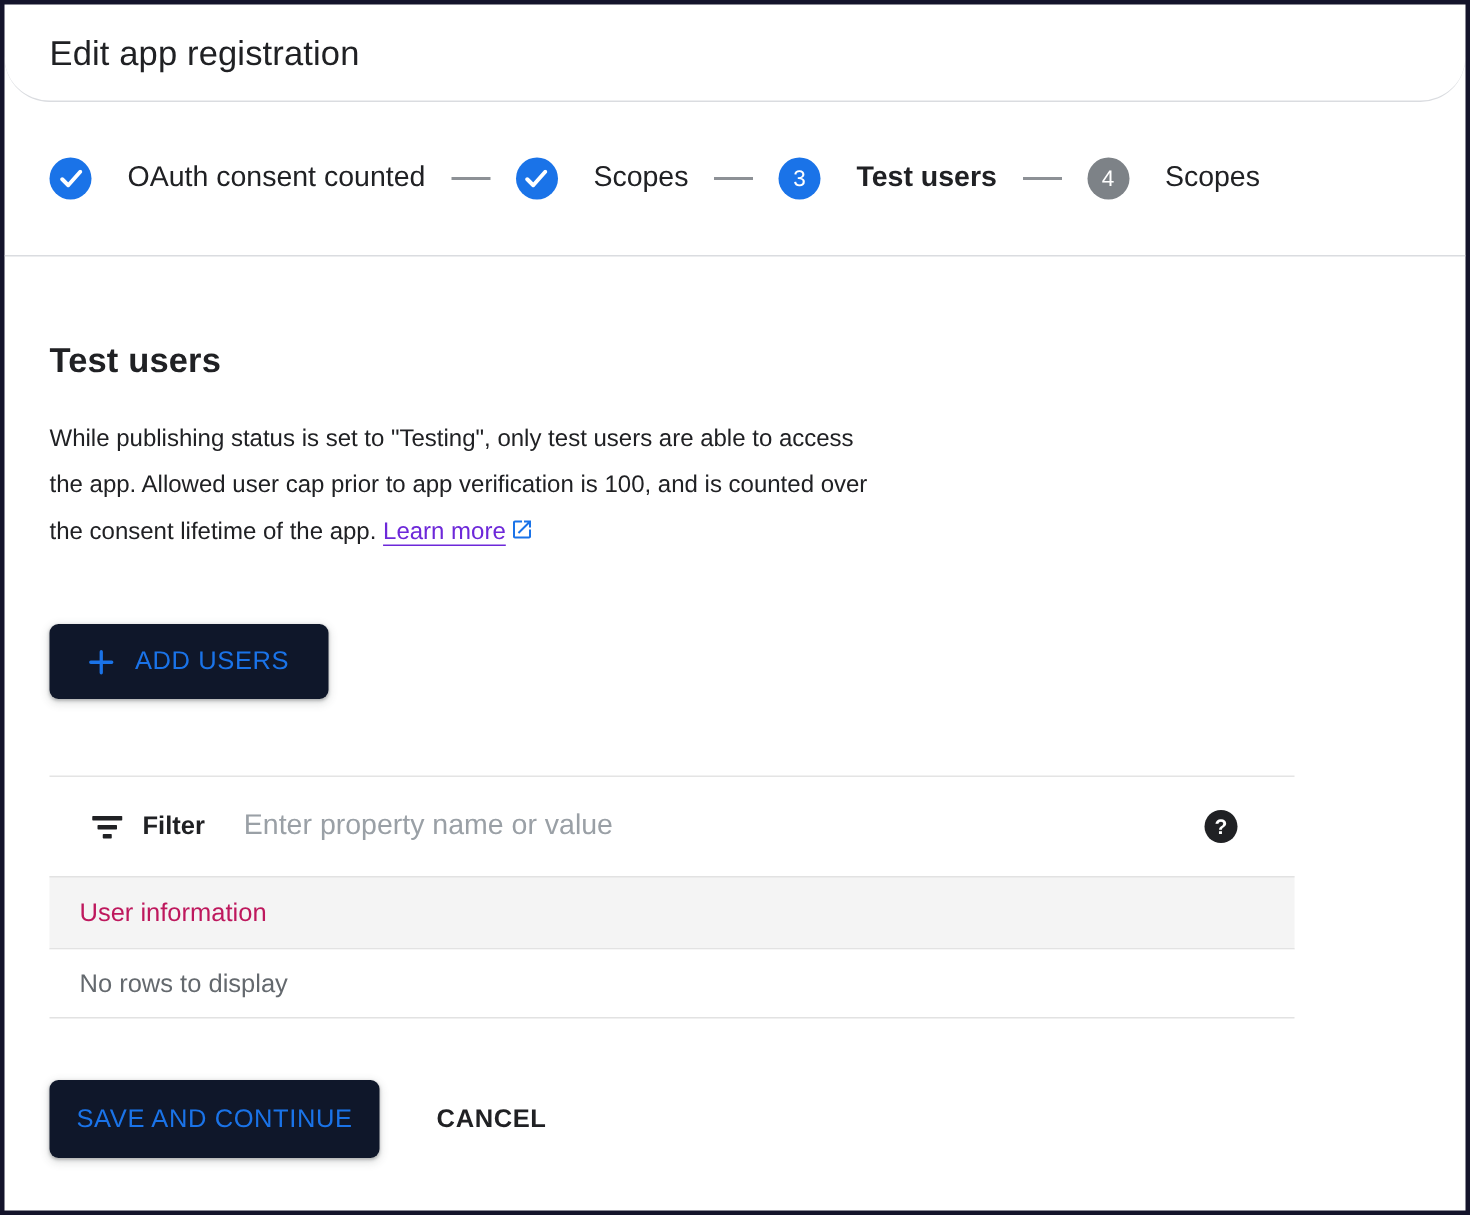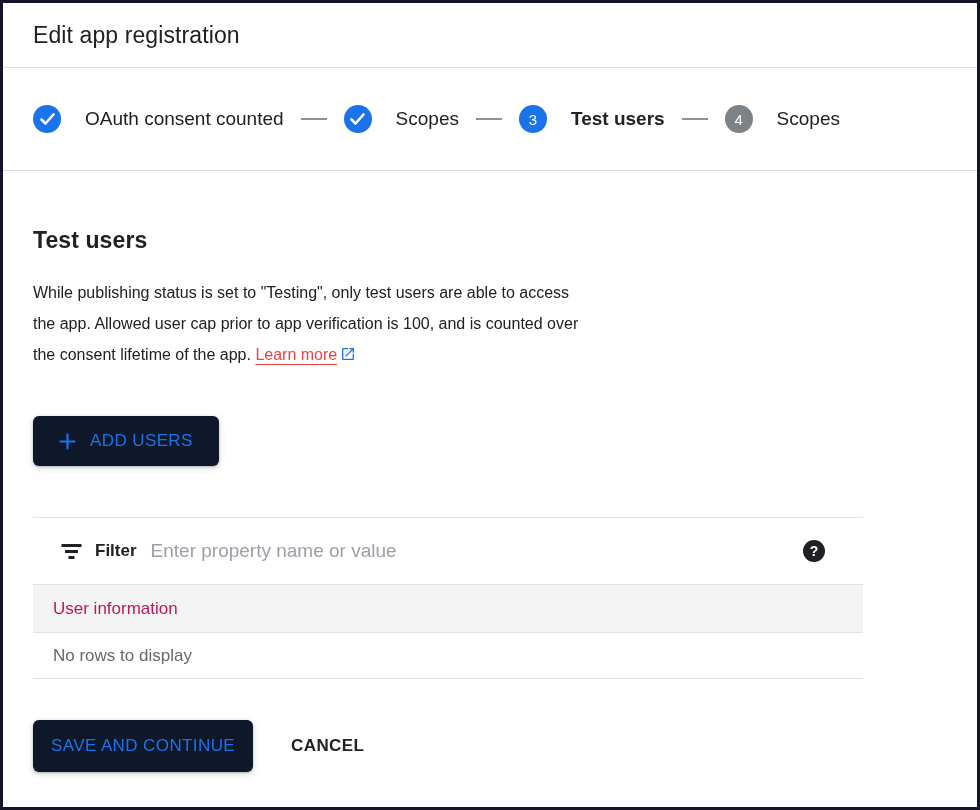--- a/index.html
+++ b/index.html
@@ -19,6 +19,7 @@
     align-items: center;
     padding: 4px 30px;
     border-bottom: 1px solid #dadce0;
+    border-radius: 30px;
   }
   .app-header .title {
     font-size: 23px;

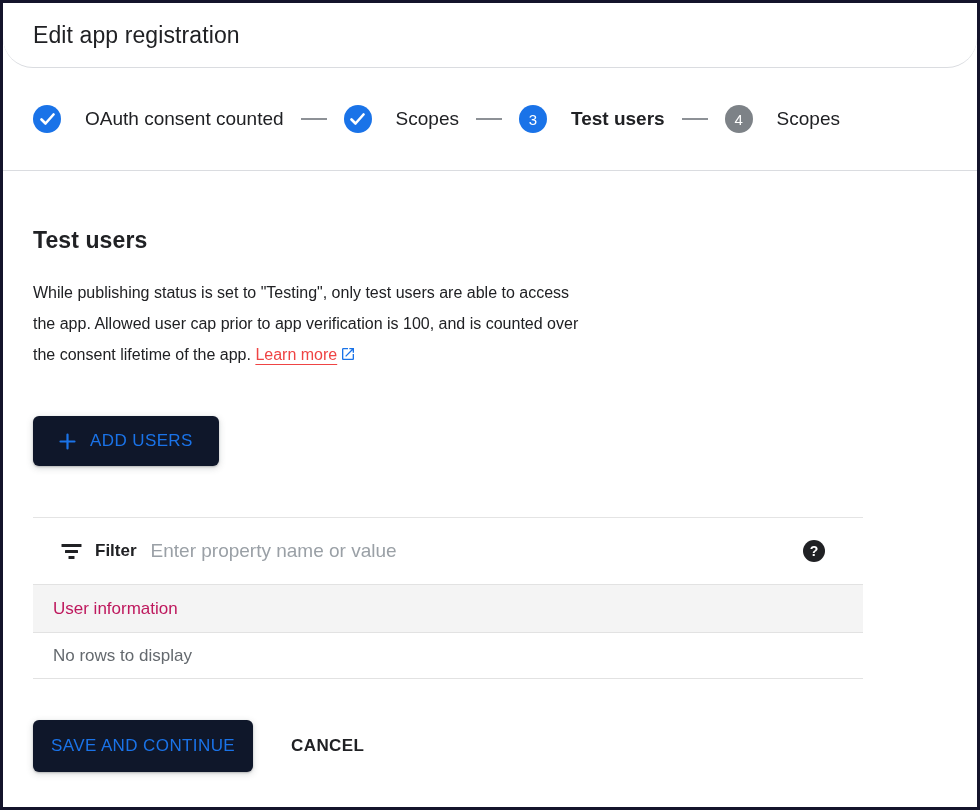--- a/index.html
+++ b/index.html
@@ -87,7 +87,7 @@
     color: #202124;
   }
   .learn-more {
-    color: #ef4444;
+    color: #6d28d9;
     text-decoration: underline;
     text-underline-offset: 4px;
     cursor: pointer;

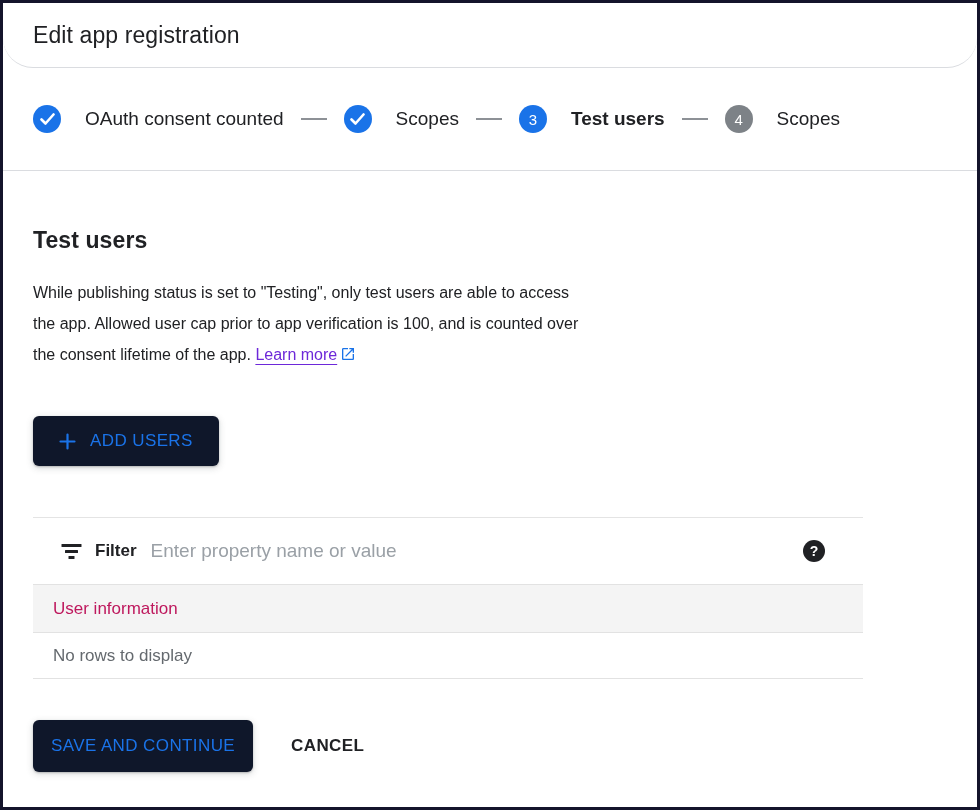--- a/index.html
+++ b/index.html
@@ -146,7 +146,7 @@
   }
   .filter-input {
     flex: 1;
-    margin-left: 14px;
+    margin-left: 26px;
     border: none;
     outline: none;
     font-family: inherit;

